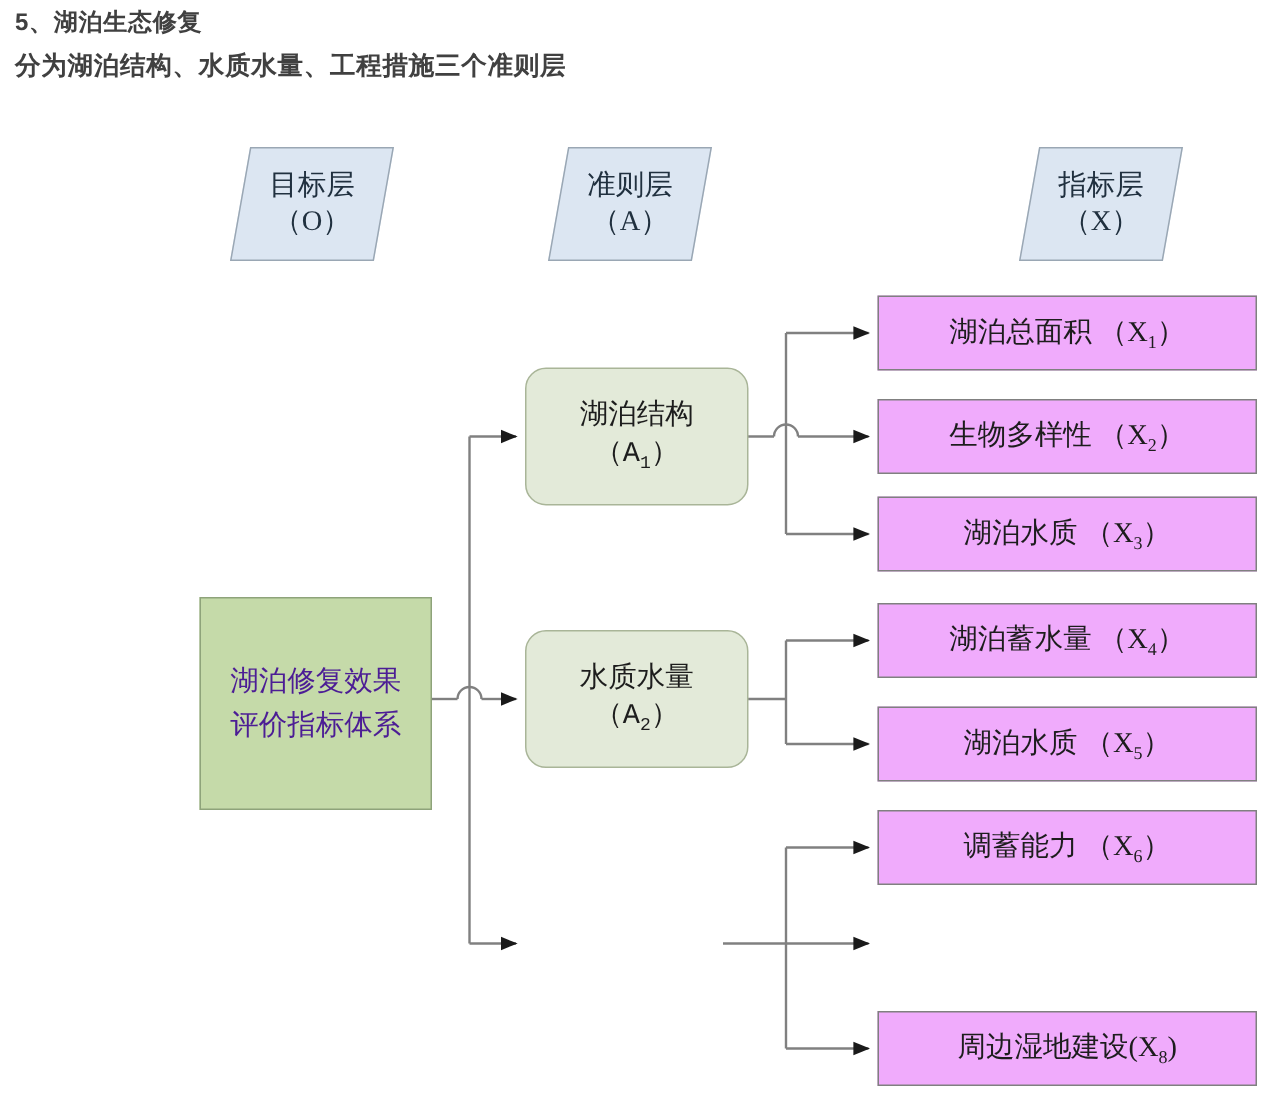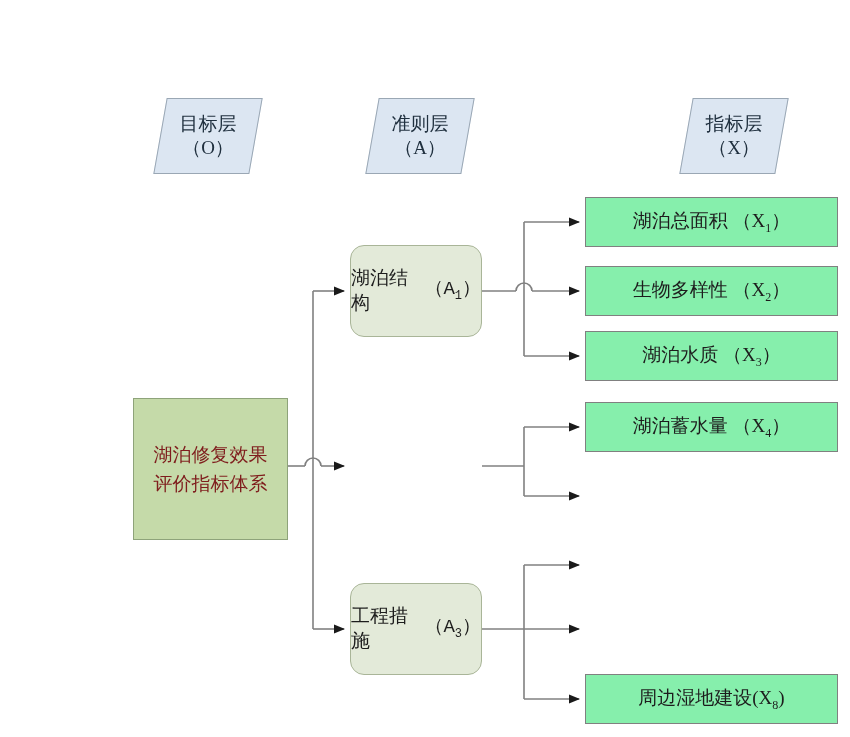--- a/index.html
+++ b/index.html
@@ -82,6 +82,7 @@
 
 <div id="stage">
 
+  <div class="heading" id="heading-line1">5、湖泊生态修复</div>
 
   <svg id="wires" viewBox="0 0 850 737" xmlns="http://www.w3.org/2000/svg">
     <defs>

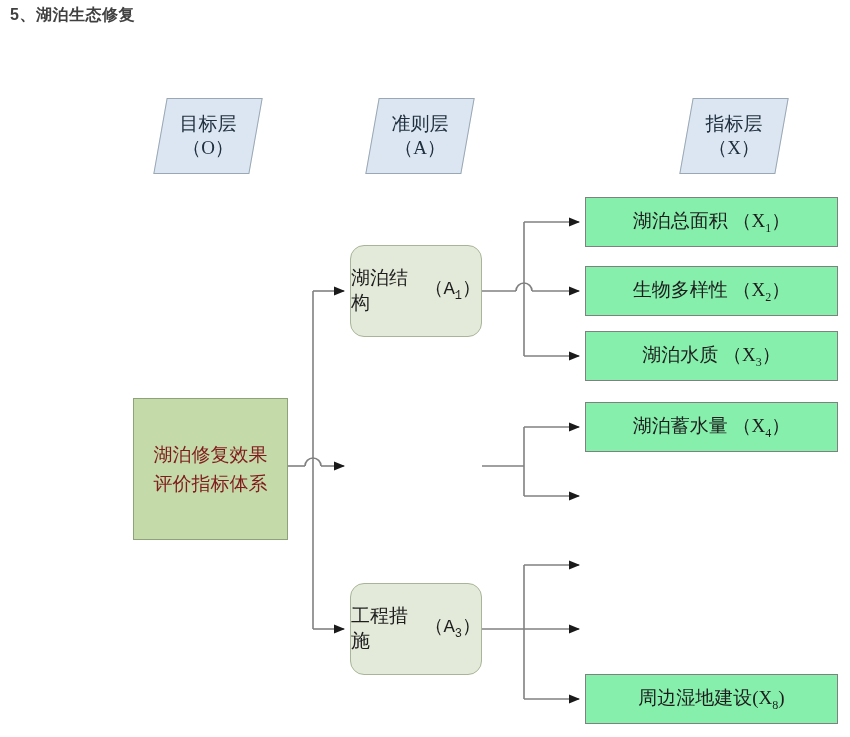--- a/index.html
+++ b/index.html
@@ -83,6 +83,7 @@
 <div id="stage">
 
   <div class="heading" id="heading-line1">5、湖泊生态修复</div>
+  <div class="heading" id="heading-line2">分为湖泊结构、水质水量、工程措施三个准则层</div>
 
   <svg id="wires" viewBox="0 0 850 737" xmlns="http://www.w3.org/2000/svg">
     <defs>

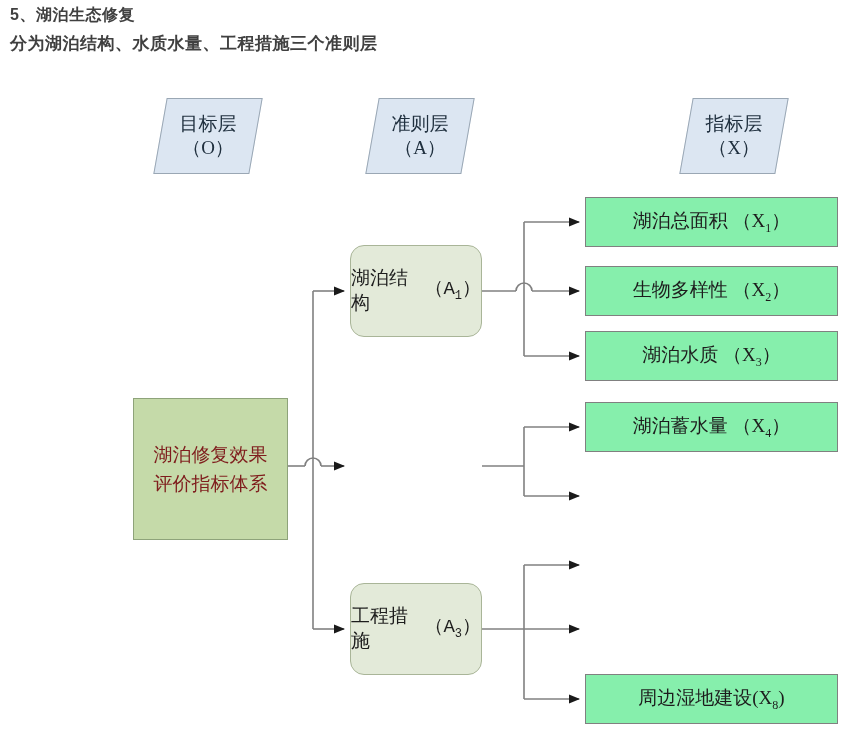--- a/index.html
+++ b/index.html
@@ -70,7 +70,7 @@
   
   .indicator-box{
     position:absolute;left:585px;width:253px;height:50px;
-    background:#86efac;border:1px solid #808080;
+    background:#f0abfc;border:1px solid #808080;
     box-sizing:border-box;
     display:flex;align-items:center;justify-content:center;
     color:#1d1d1d;font-size:19px;white-space:nowrap;

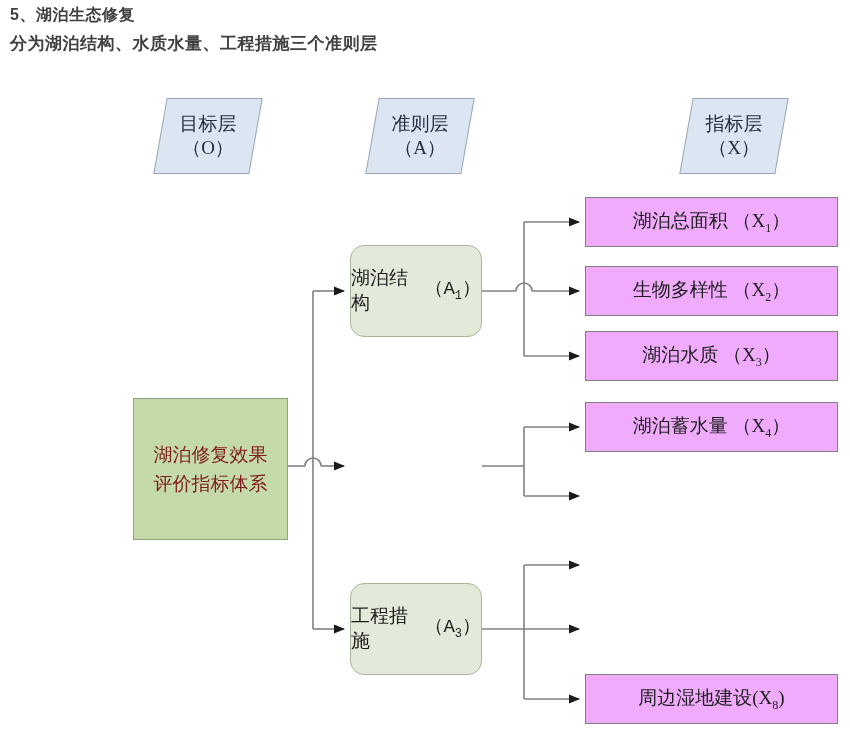--- a/index.html
+++ b/index.html
@@ -56,10 +56,10 @@
 
   
   .criteria-box{
-    position:absolute;left:350px;width:132px;height:92px;
+    position:absolute;left:350px;width:149px;height:92px;
     background:#e3ead9;border:1px solid #a9b598;
     border-radius:14px;box-sizing:border-box;
-    display:flex;
+    display:flex;flex-direction:column;
     align-items:center;justify-content:center;
     color:#1d1d1d;line-height:1.3;
   }

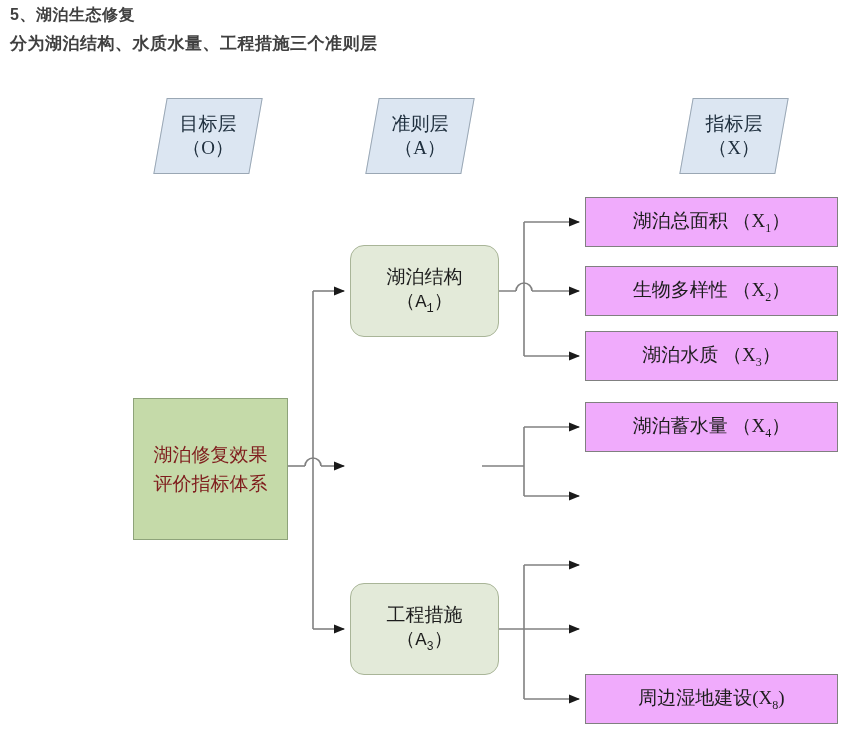--- a/index.html
+++ b/index.html
@@ -51,7 +51,7 @@
     box-sizing:border-box;
     display:flex;align-items:center;justify-content:center;
     text-align:center;padding:0 14px;
-    font-size:19px;color:#7f1d1d;line-height:1.55;
+    font-size:19px;color:#4c1d95;line-height:1.55;
   }
 
   

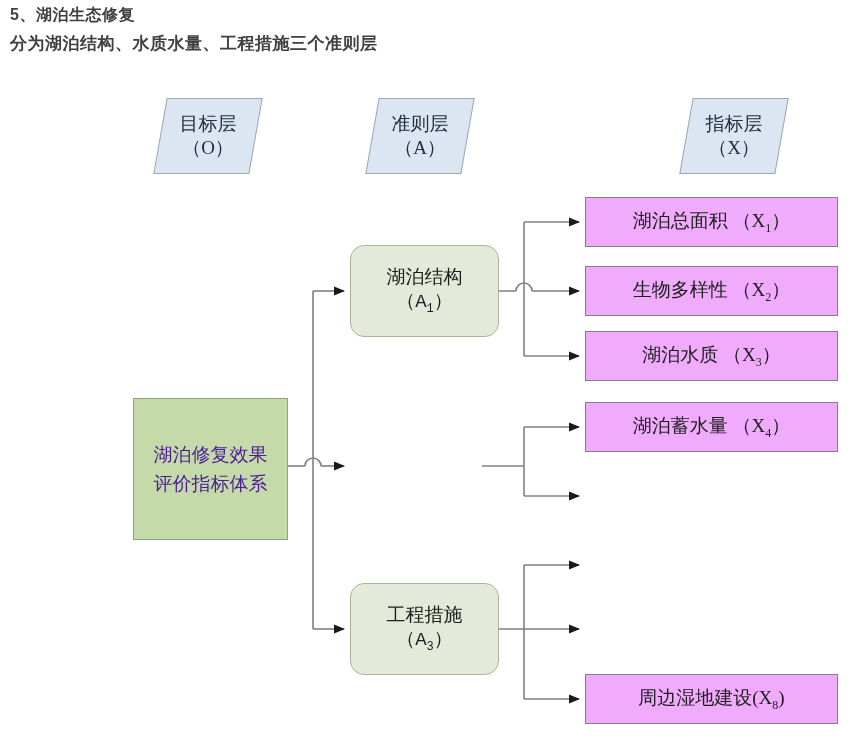--- a/index.html
+++ b/index.html
@@ -153,6 +153,10 @@
     <span class="cb-l2"><span>（A</span><sub>1</sub><span>）</span></span>
   </div>
 
+  <div class="criteria-box" id="criteria-A2" style="top:420px">
+    <span class="cb-l1">水质水量</span>
+    <span class="cb-l2"><span>（A</span><sub>2</sub><span>）</span></span>
+  </div>
 
   <div class="criteria-box" id="criteria-A3" style="top:583px">
     <span class="cb-l1">工程措施</span>

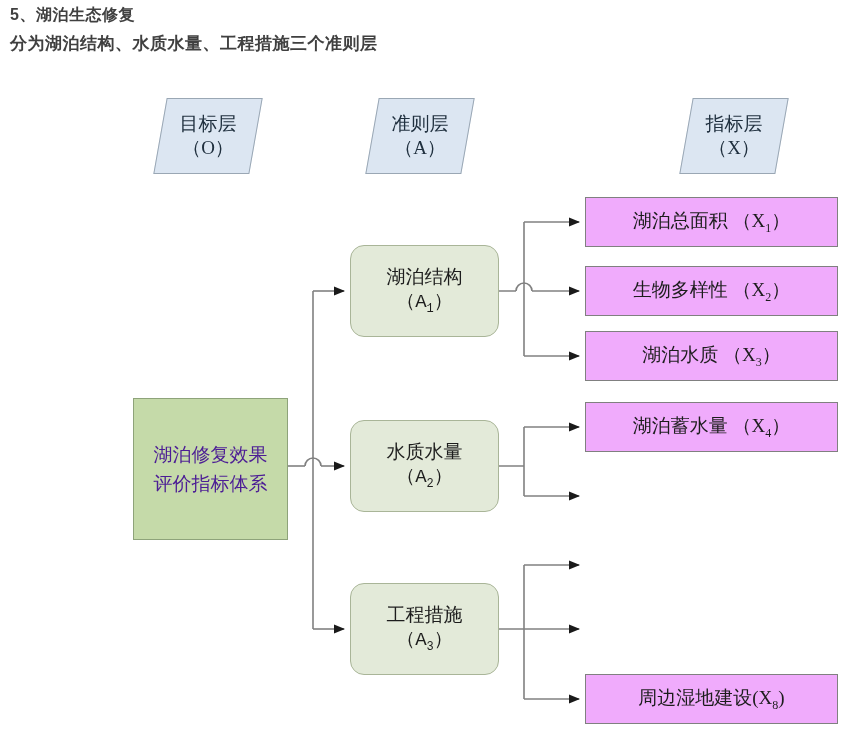--- a/index.html
+++ b/index.html
@@ -175,6 +175,9 @@
   <div class="indicator-box" style="top:402px">
     <span><span>湖泊蓄水量 （X</span><sub>4</sub><span>）</span></span>
   </div>
+  <div class="indicator-box" style="top:471px">
+    <span><span>湖泊水质 （X</span><sub>5</sub><span>）</span></span>
+  </div>
   <div class="indicator-box" style="top:674px">
     <span><span>周边湿地建设(X</span><sub>8</sub><span>)</span></span>
   </div>

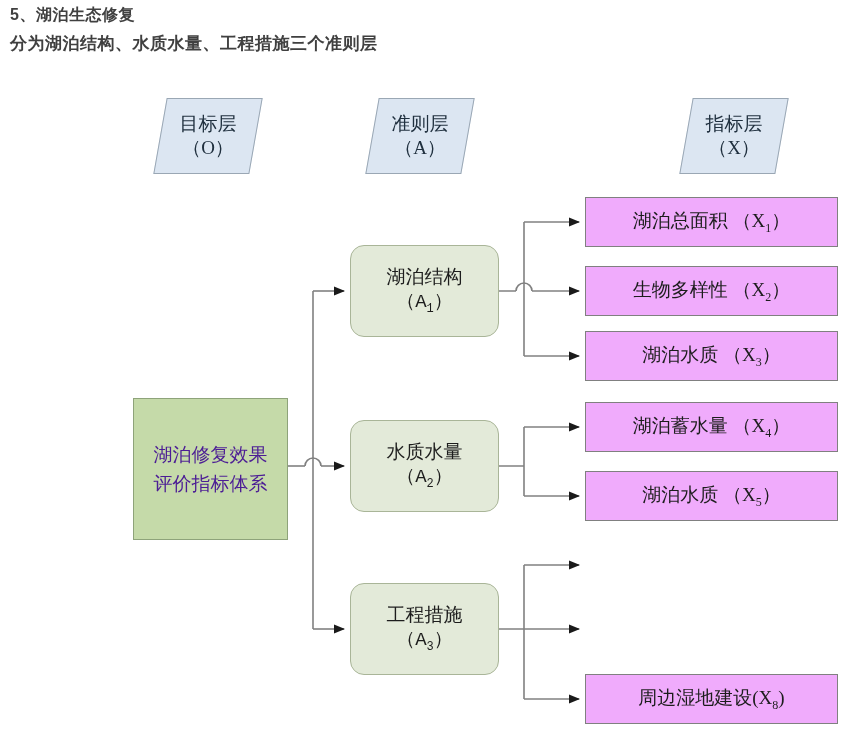--- a/index.html
+++ b/index.html
@@ -178,6 +178,9 @@
   <div class="indicator-box" style="top:471px">
     <span><span>湖泊水质 （X</span><sub>5</sub><span>）</span></span>
   </div>
+  <div class="indicator-box" style="top:540px">
+    <span><span>调蓄能力 （X</span><sub>6</sub><span>）</span></span>
+  </div>
   <div class="indicator-box" style="top:674px">
     <span><span>周边湿地建设(X</span><sub>8</sub><span>)</span></span>
   </div>

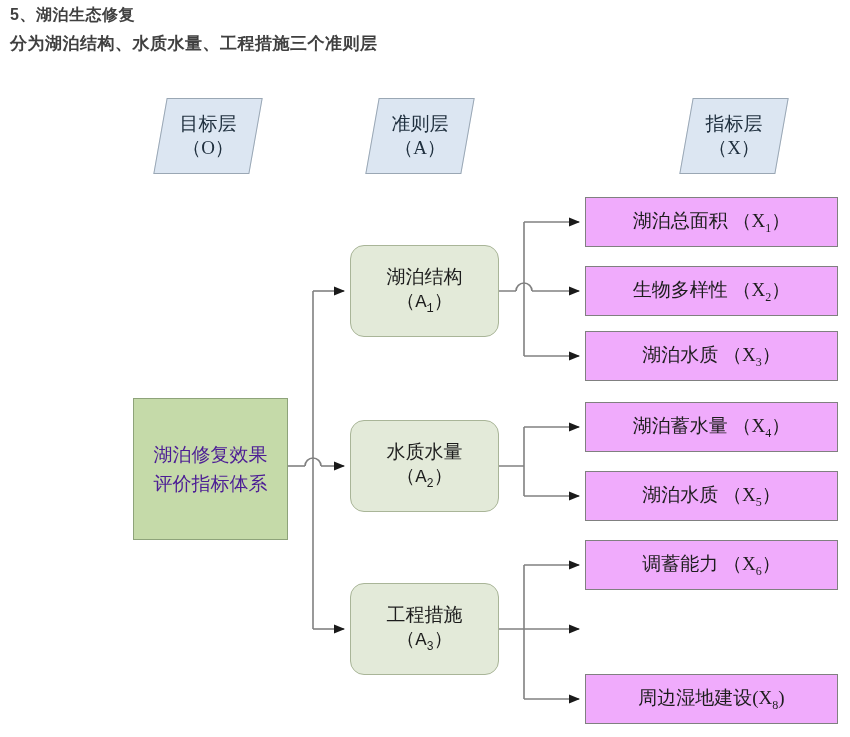--- a/index.html
+++ b/index.html
@@ -158,10 +158,6 @@
     <span class="cb-l2"><span>（A</span><sub>2</sub><span>）</span></span>
   </div>
 
-  <div class="criteria-box" id="criteria-A3" style="top:583px">
-    <span class="cb-l1">工程措施</span>
-    <span class="cb-l2"><span>（A</span><sub>3</sub><span>）</span></span>
-  </div>
 
   <div class="indicator-box" style="top:197px">
     <span><span>湖泊总面积 （X</span><sub>1</sub><span>）</span></span>

